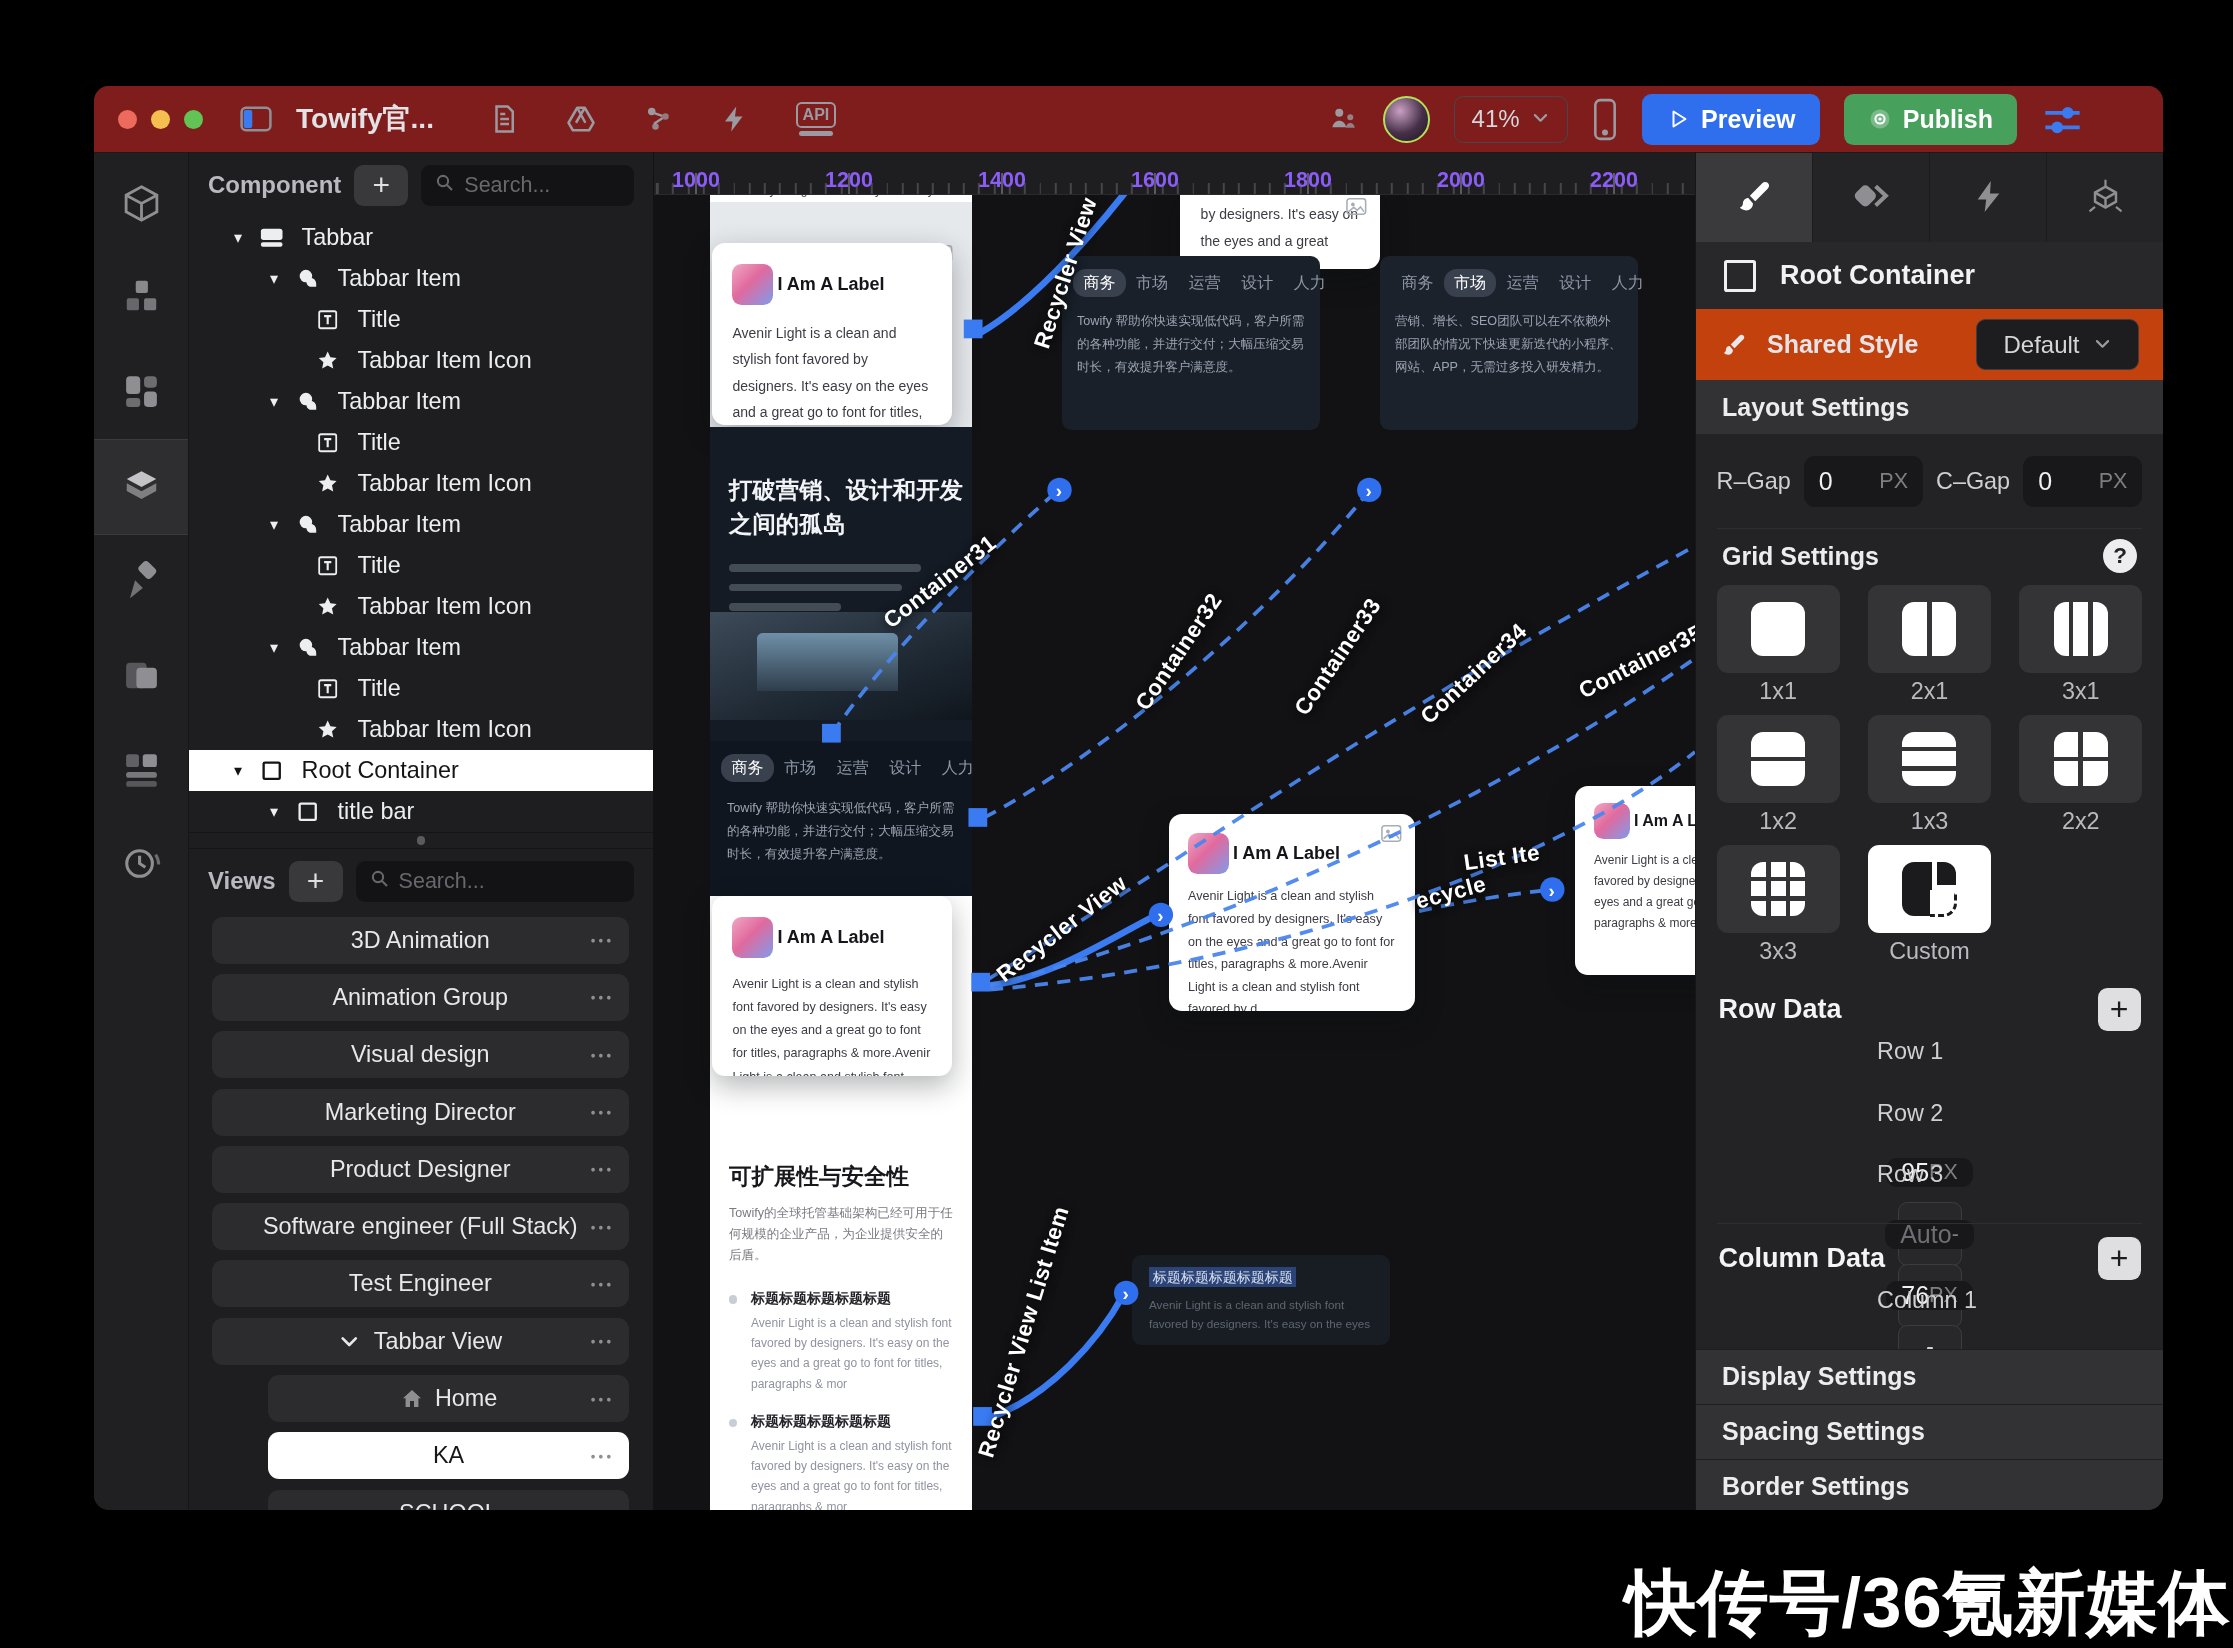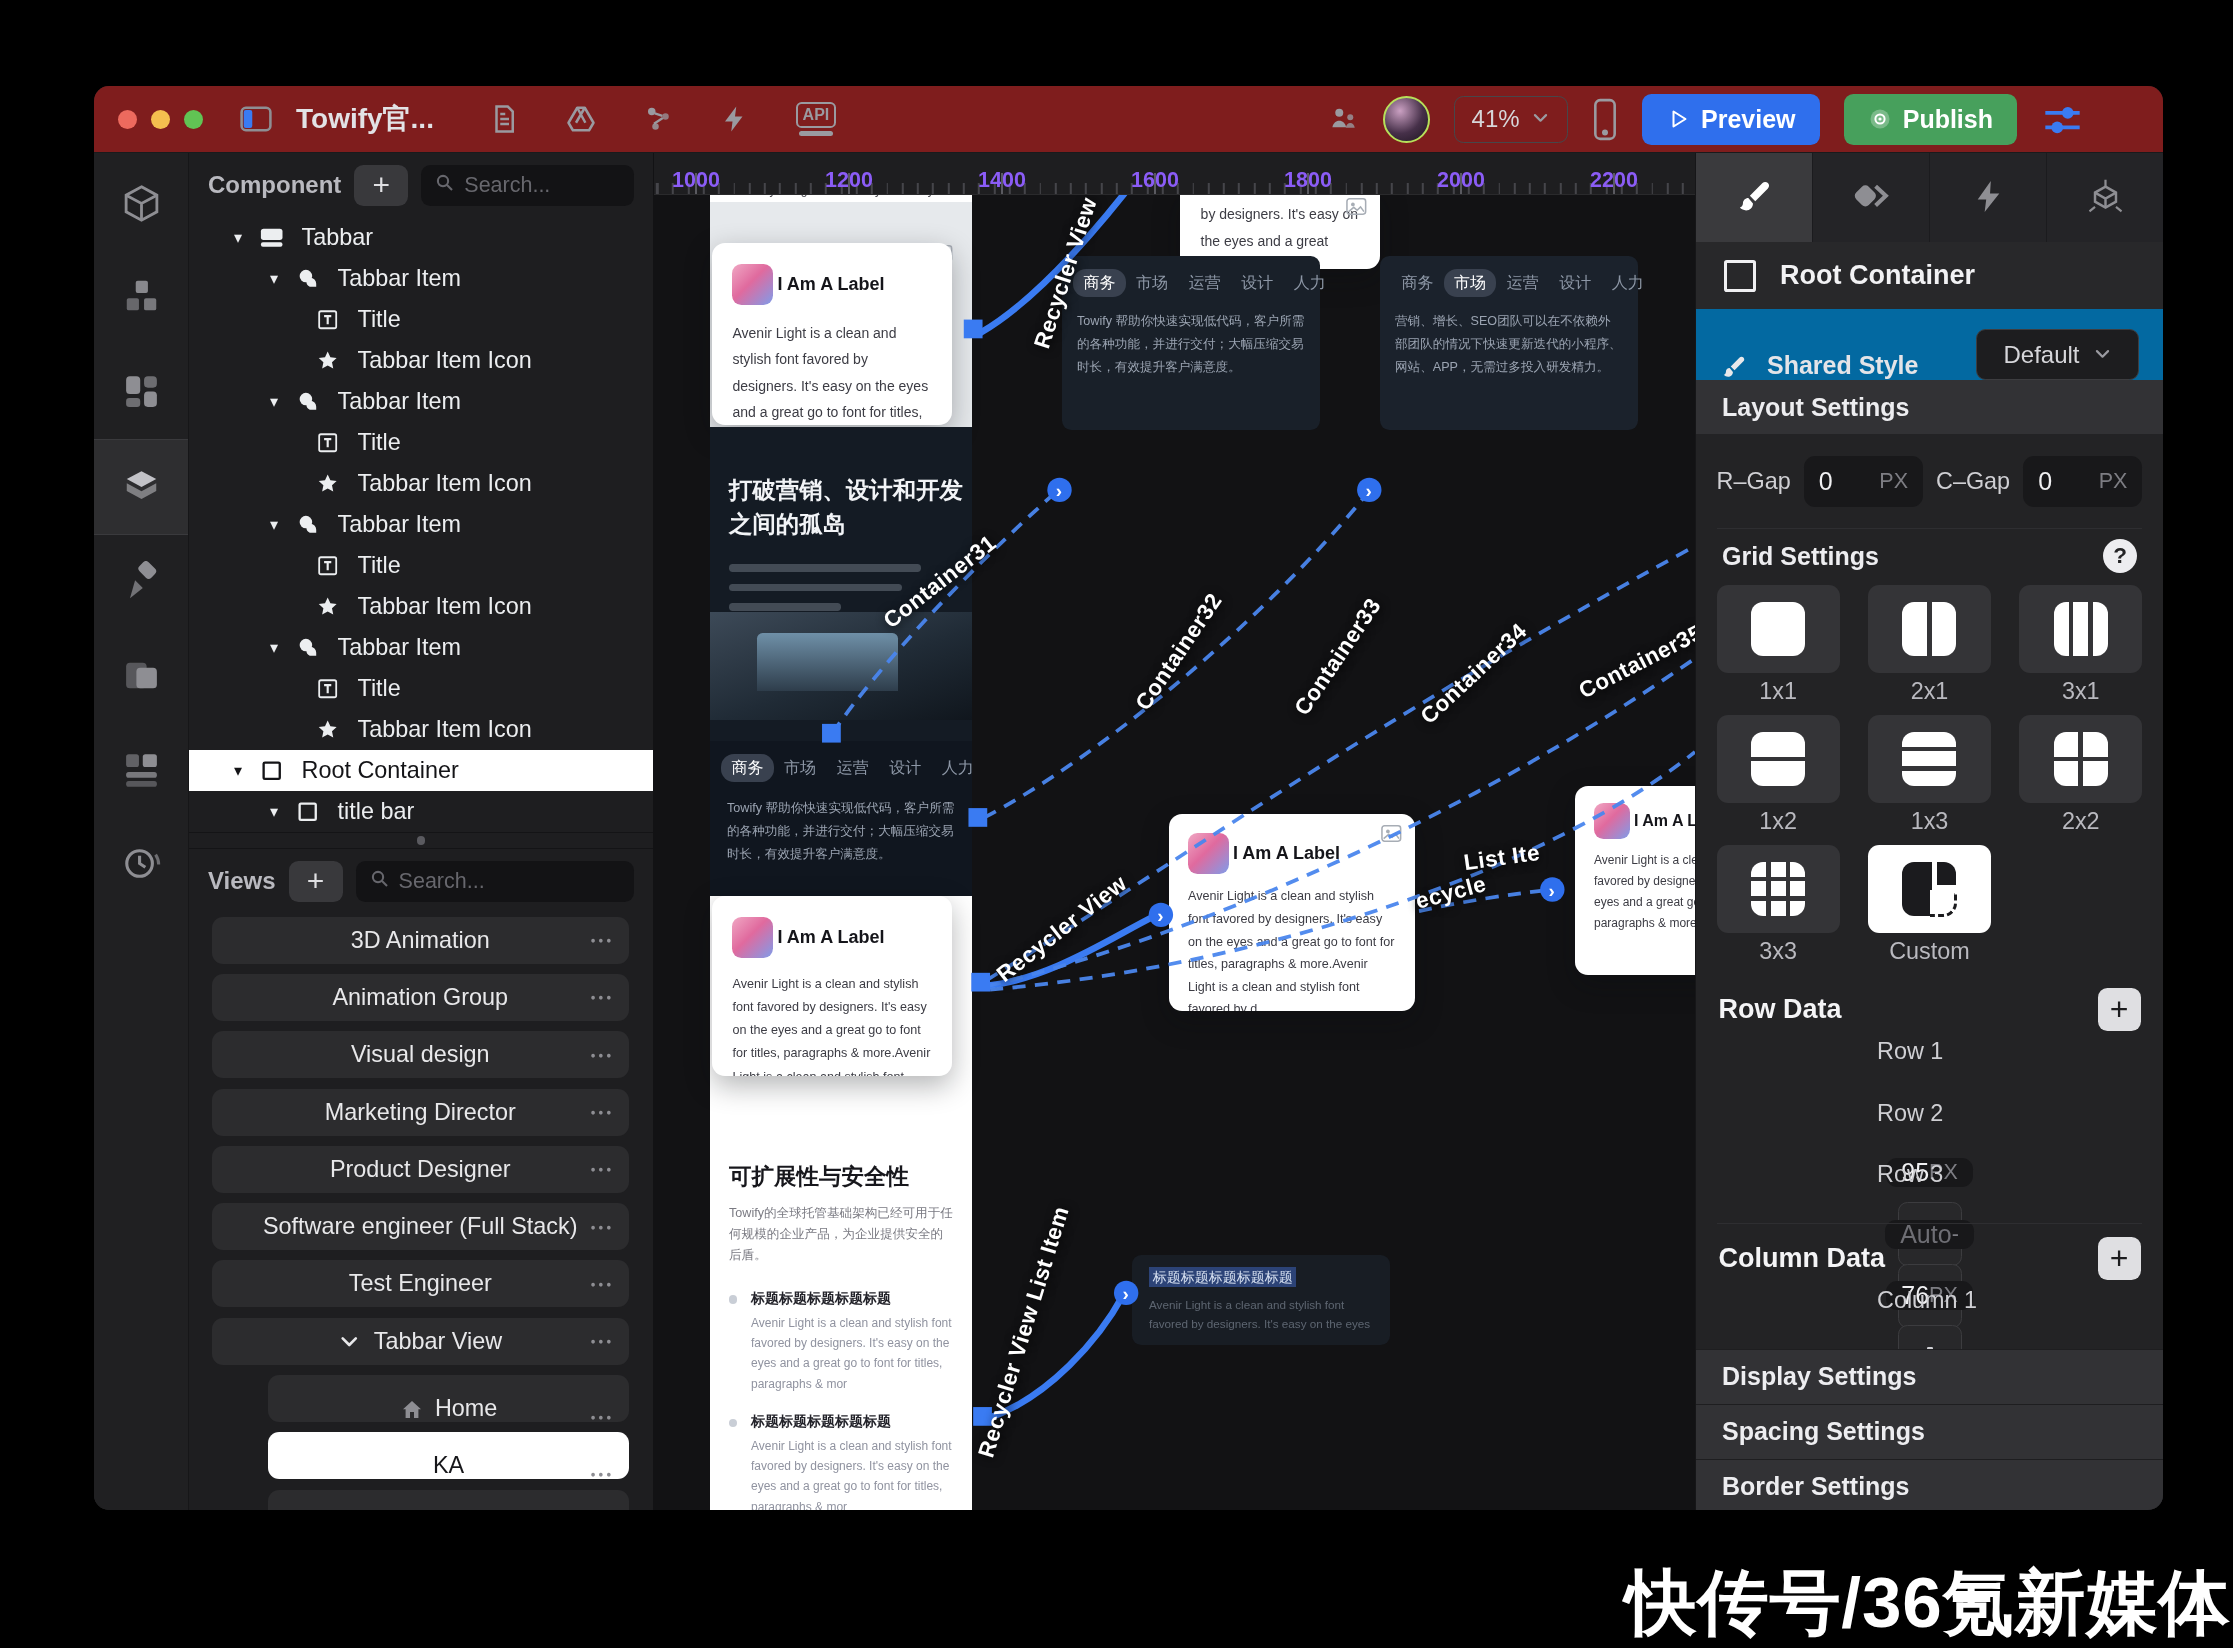--- a/index.html
+++ b/index.html
@@ -149,7 +149,7 @@
   .rcrow{height:67px;flex:0 0 67px;display:flex;align-items:center;gap:24px;padding-left:28px;background:#28282a;}
   .rc-square{width:26px;height:26px;border:3.3px solid #f0f0f2;border-radius:2.8px;}
   .rc-label{font-size:27px;font-weight:700;color:#f2f2f4;}
-  .ssrow{height:71px;flex:0 0 71px;display:flex;align-items:flex-end;padding:0 24px;background:#0369a1;}
+  .ssrow{height:71px;flex:0 0 71px;display:flex;align-items:center;padding:0 24px;background:#c2410c;}
   .ssrow .ssicon{display:inline-flex;color:#e8e8ea;}
   .ssrow .ssicon svg{width:28px;height:26px;}
   .ss-label{margin-left:19px;font-size:25px;color:#e4e4e8;font-weight:600;}

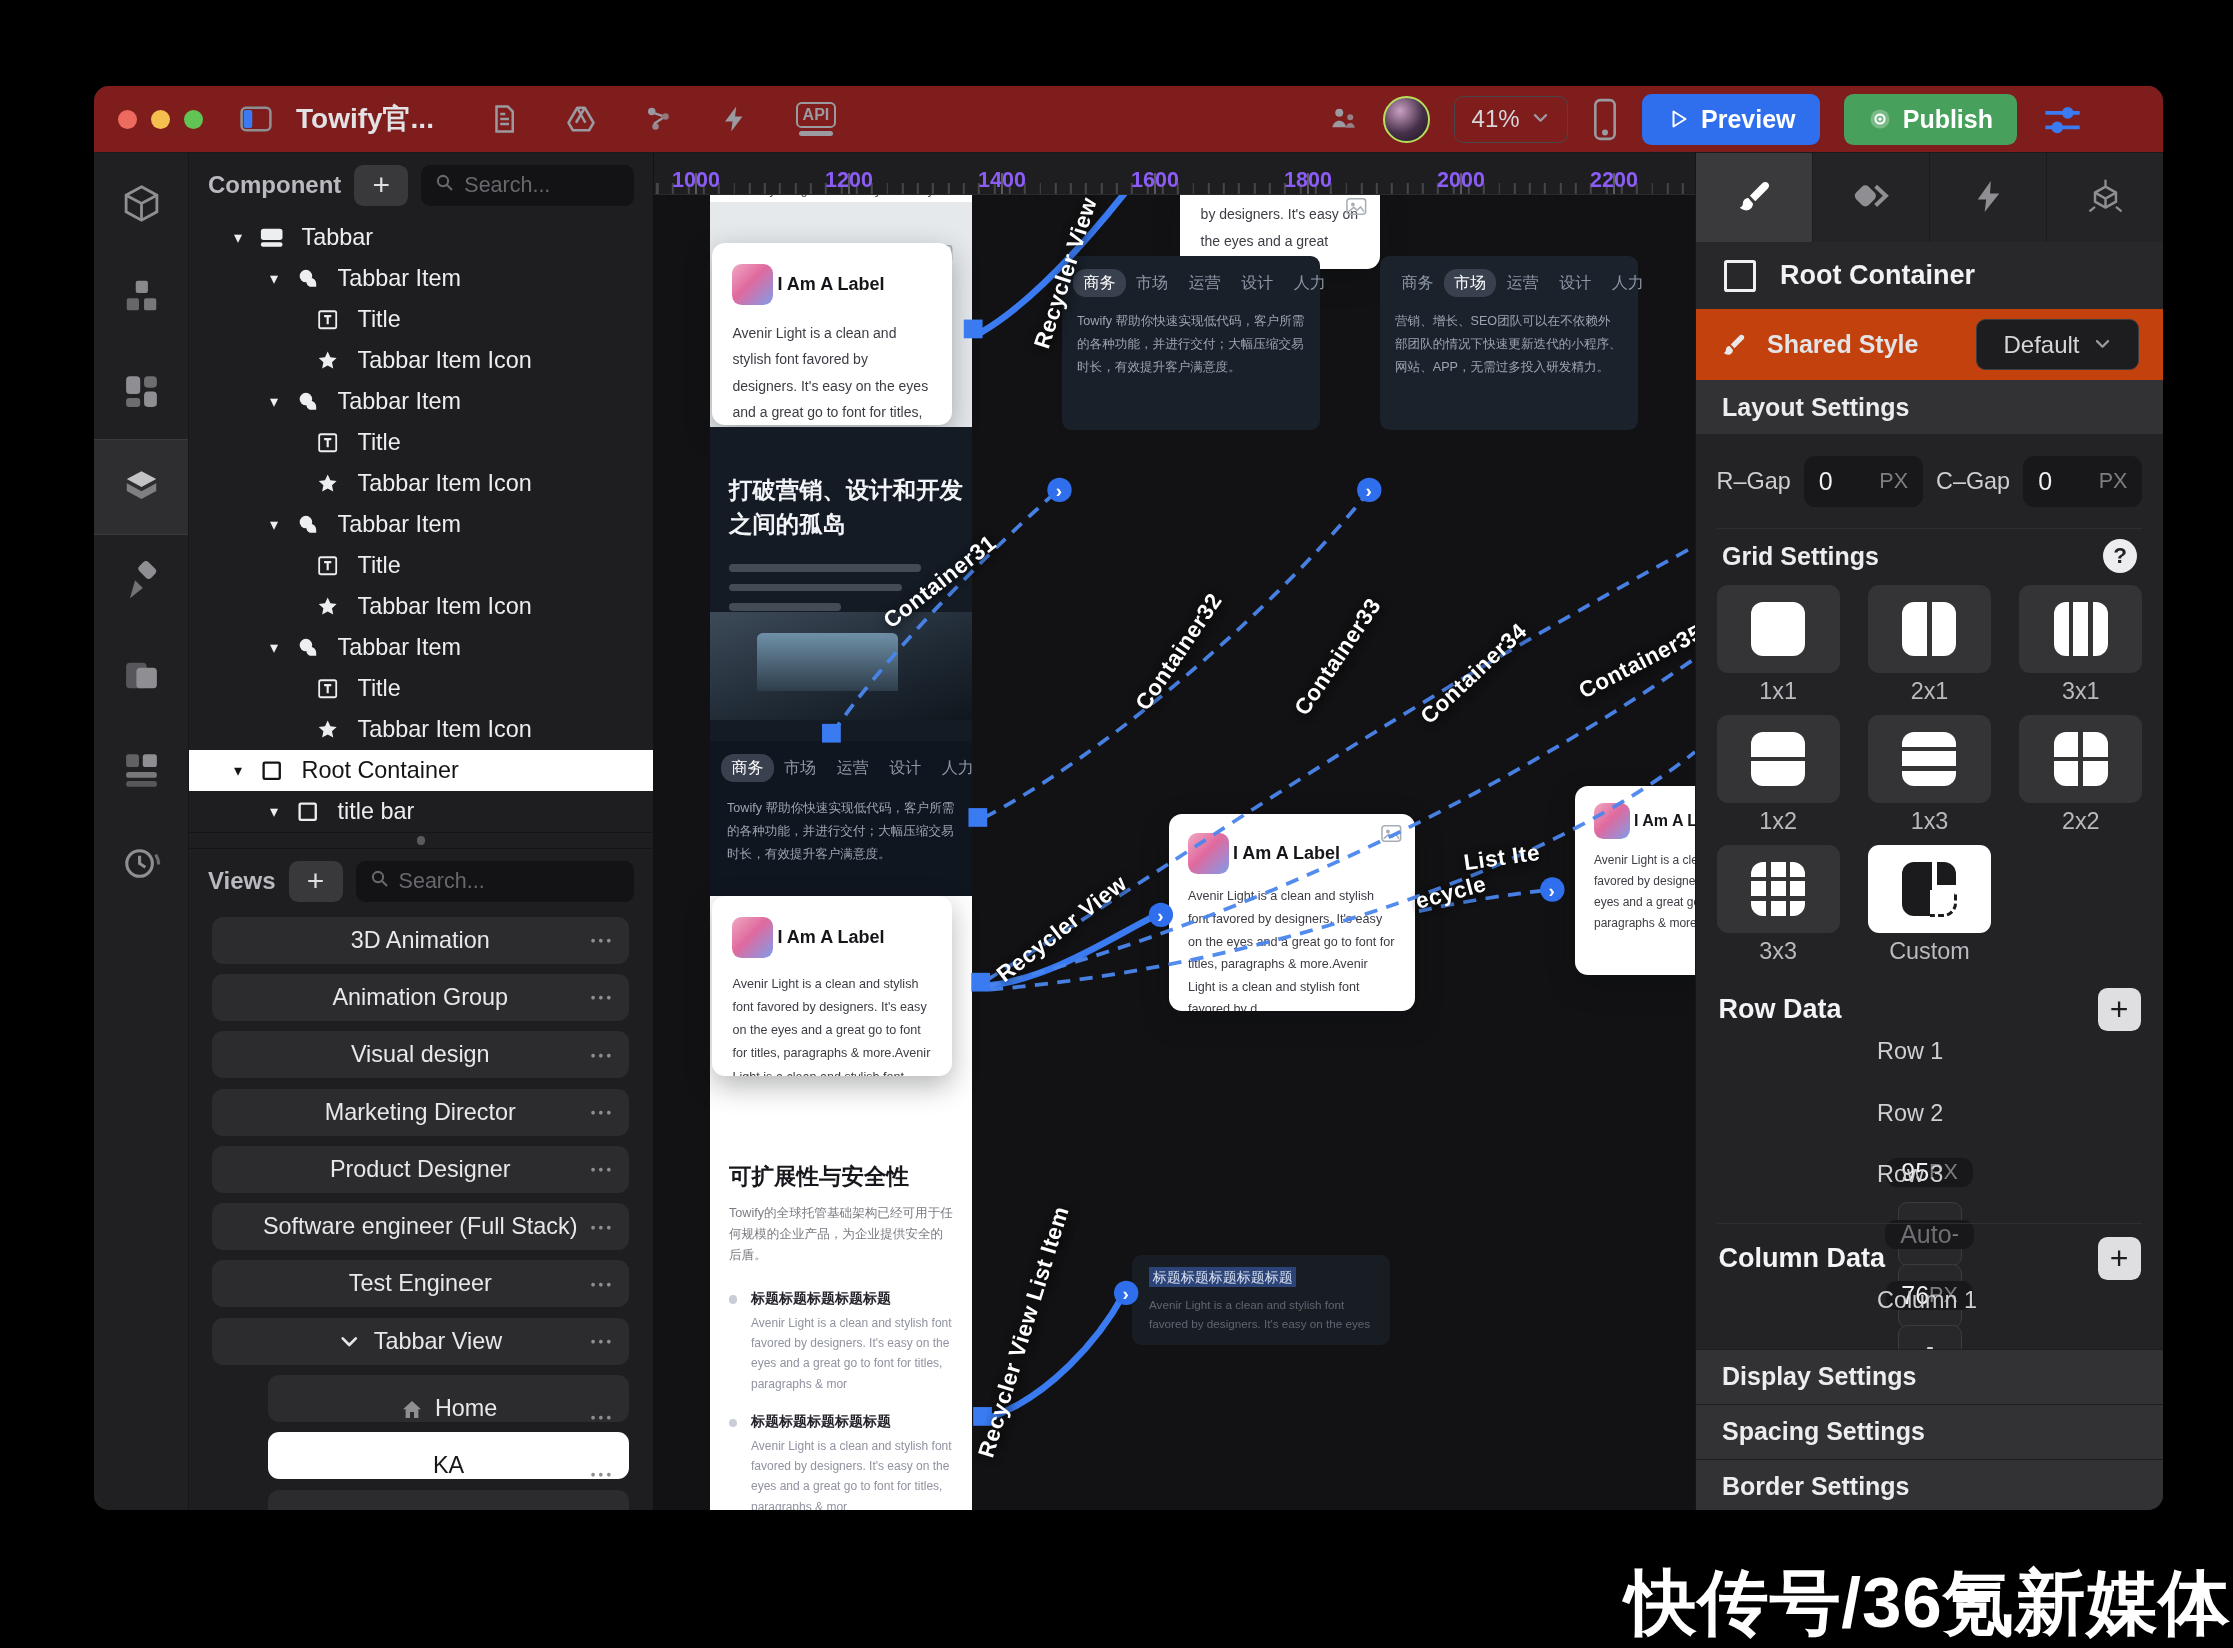--- a/index.html
+++ b/index.html
@@ -62,7 +62,7 @@
   .pdot{width:8.4px;height:8.4px;border-radius:50%;background:#5a5a5f;}
   .vlist{flex:1;overflow:hidden;padding-top:3.7px;}
   .vrow{height:47px;margin:0 24px 10.3px 22.5px;background:#2c2c2e;border-radius:11.2px;display:flex;align-items:center;justify-content:center;position:relative;color:#e8e8ea;}
-  .vrow.indent{margin-left:79px;align-items:flex-end;}
+  .vrow.indent{margin-left:79px;}
   .vrow.selected{background:#fff;color:#17171a;}
   .vlabel{font-size:23.4px;white-space:nowrap;}
   .vdots{position:absolute;right:15px;font-size:16px;letter-spacing:2.8px;color:#8e8e93;}

